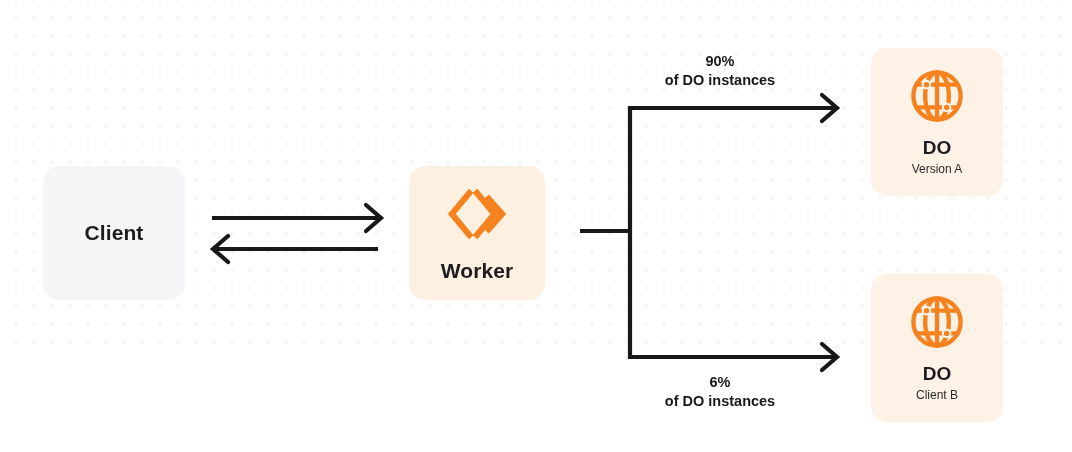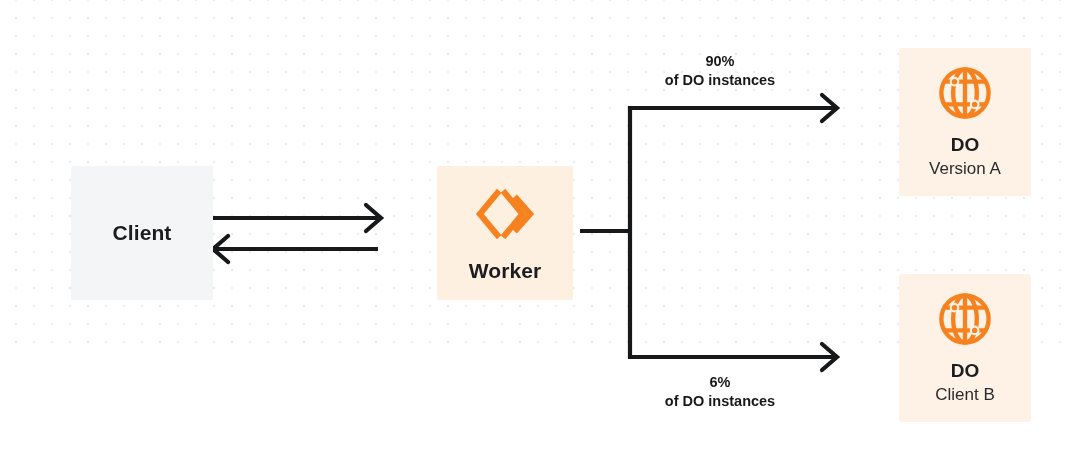--- a/index.html
+++ b/index.html
@@ -27,12 +27,11 @@
   .node {
     position: absolute;
     box-sizing: border-box;
-    border-radius: 2px;
+    border-radius: 16px;
     display: flex;
     flex-direction: column;
     align-items: center;
     justify-content: center;
-    margin-left: 28px;
   }
   .node-title {
     font-weight: bold;

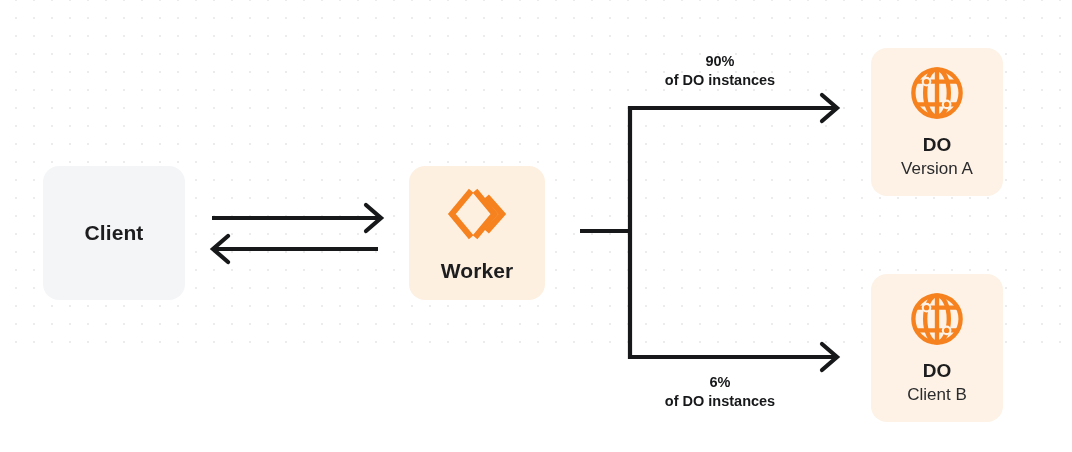--- a/index.html
+++ b/index.html
@@ -83,7 +83,7 @@
     margin-top: 13px;
   }
   .do-node .node-sub {
-    font-size: 17px;
+    font-size: 12px;
     margin-top: 3px;
   }
 

